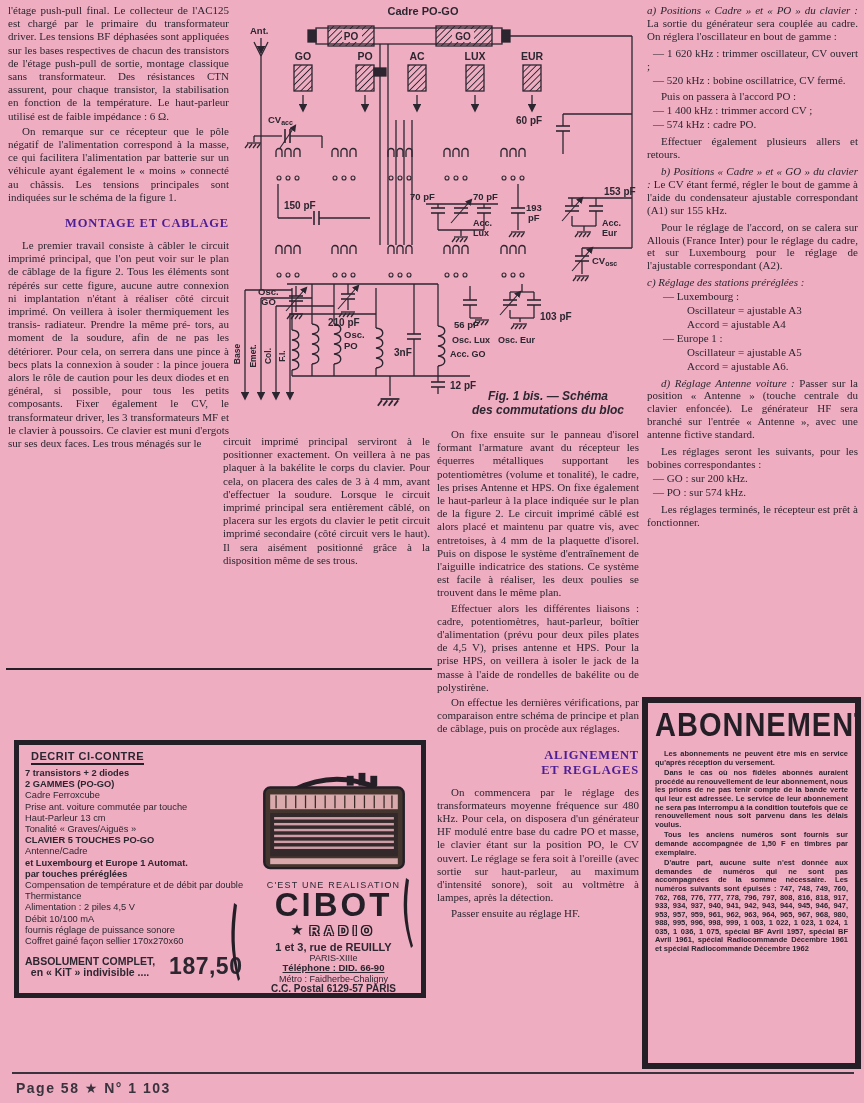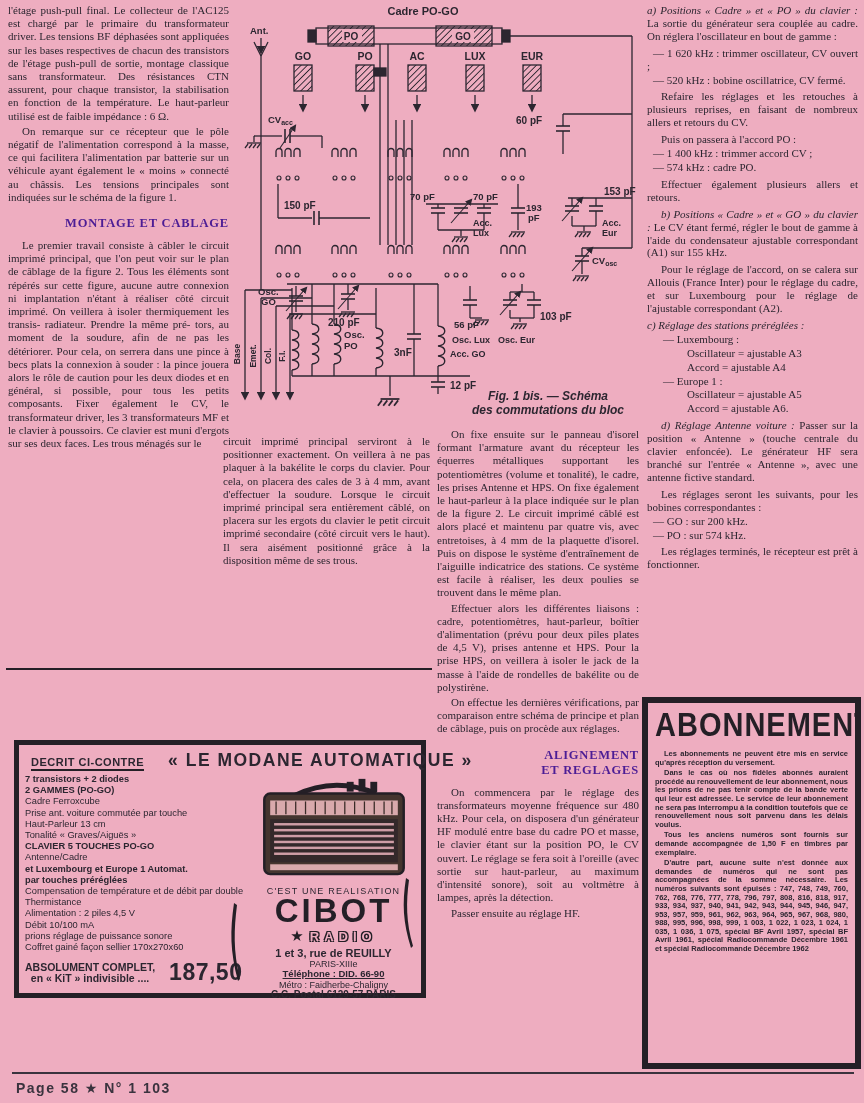--- a/index.html
+++ b/index.html
@@ -371,7 +371,6 @@
     <p class="nt"><span class="it">a) Positions « Cadre » et « PO » du clavier :</span> <span>La sortie du générateur sera couplée au cadre. On réglera l'oscillateur en bout de gamme :</span></p>
     <p class="itm sp">— 1 620 kHz : trimmer oscillateur, CV ouvert ;</p>
     <p class="itm">— 520 kHz : bobine oscillatrice, CV fermé.</p>
-    <p class="sp">Refaire les réglages et les retouches à plusieurs reprises, en faisant de nombreux allers et retours du CV.</p>
     <p class="sp">Puis on passera à l'accord PO :</p>
     <p class="itm">— 1 400 kHz : trimmer accord CV ;</p>
     <p class="itm">— 574 kHz : cadre PO.</p>

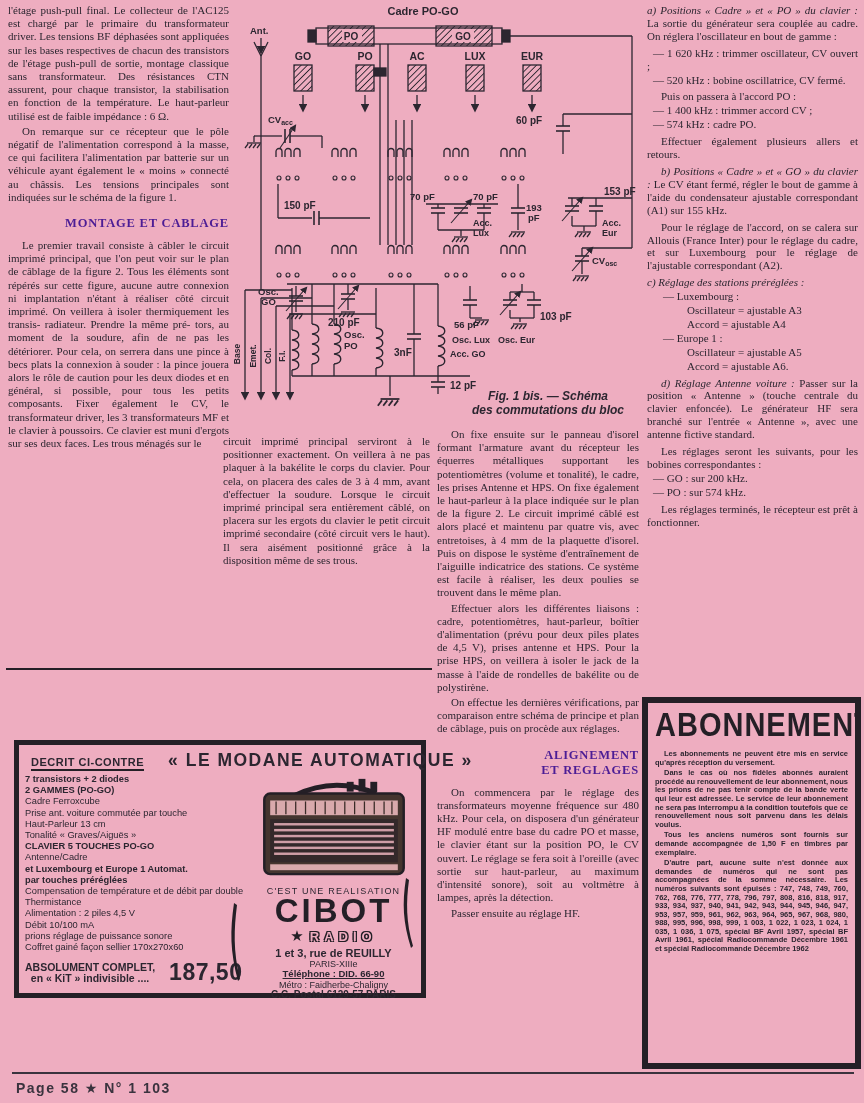--- a/index.html
+++ b/index.html
@@ -30,7 +30,7 @@
   
   .ad { position:absolute; left:14px; top:740px; width:412px; height:258px;
         border:5px solid #241f26; font-family:"Liberation Sans","DejaVu Sans",sans-serif; }
-  .ad-head { display:flex; align-items:baseline; gap:24px; padding:5px 8px 1px 12px; }
+  .ad-head { display:flex; align-items:baseline; gap:10px; padding:5px 8px 1px 12px; }
   .ad-head-left { font-size:11px; font-weight:bold; letter-spacing:.5px; border-bottom:2px solid #241f26; padding-bottom:1px; white-space:nowrap; }
   .ad-head-right { font-size:17.5px; font-weight:bold; letter-spacing:1.5px; white-space:nowrap; }
   .ad-body { display:flex; }

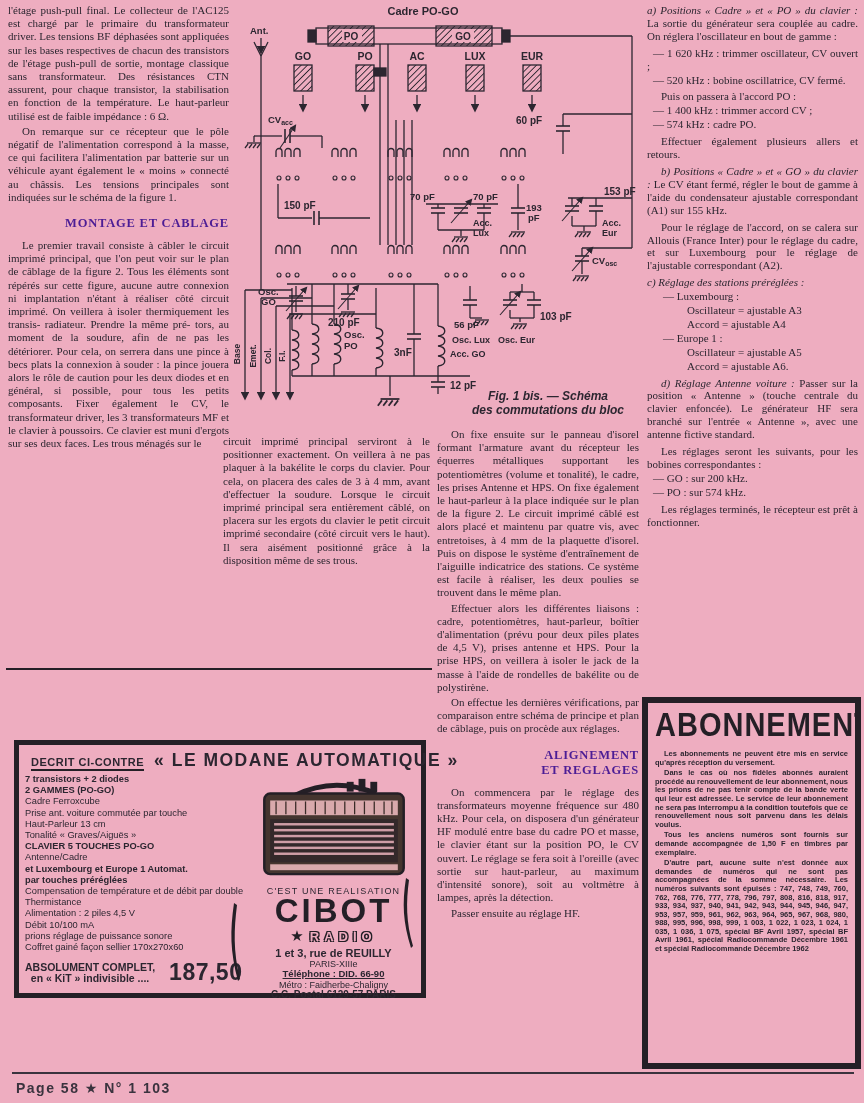--- a/index.html
+++ b/index.html
@@ -396,7 +396,6 @@
   <div class="ad">
     <div class="ad-head">
       <span class="ad-head-left">DECRIT CI-CONTRE</span>
-      <span class="ad-head-right">« LE MODANE AUTOMATIQUE »</span>
     </div>
     <div class="ad-body">
       <div class="ad-left">

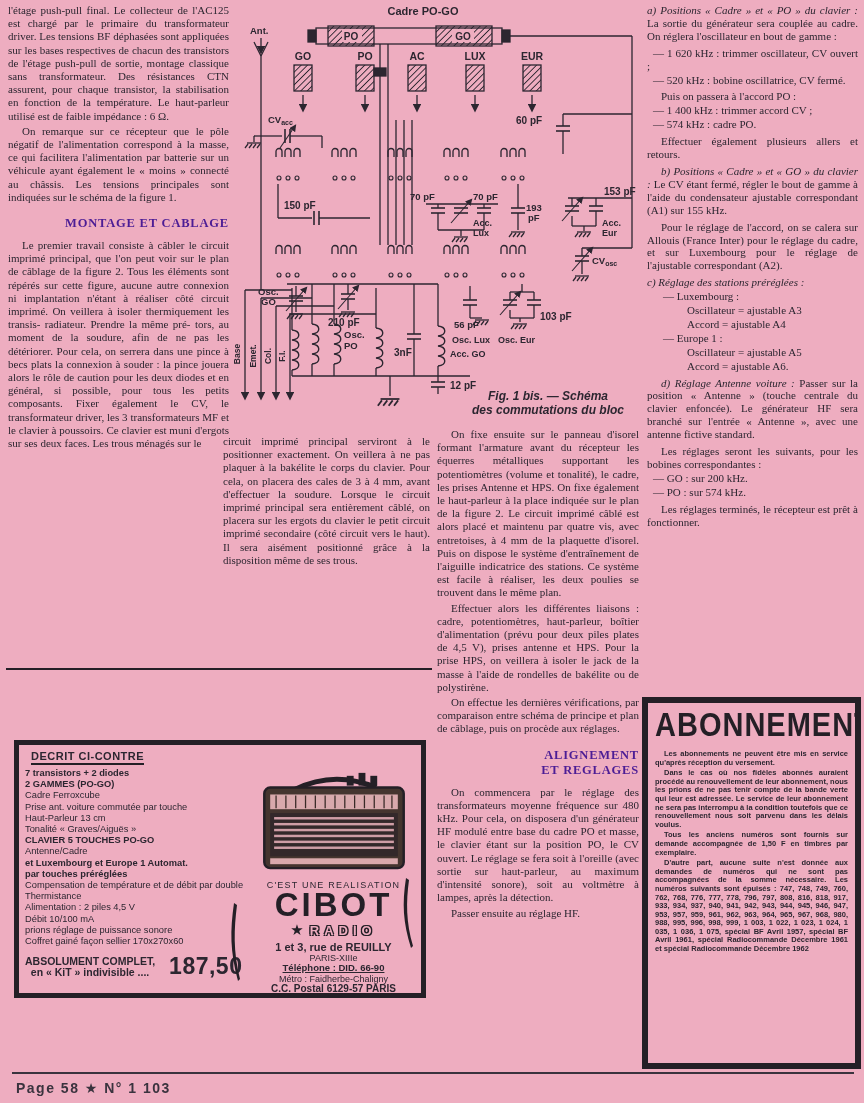--- a/index.html
+++ b/index.html
@@ -412,7 +412,7 @@
         <div class="f">Compensation de température et de débit par double Thermistance</div>
         <div class="f">Alimentation : 2 piles 4,5 V</div>
         <div class="f">Débit 10/100 mA</div>
-        <div class="f">prions réglage de puissance sonore</div>
+        <div class="f">fournis réglage de puissance sonore</div>
         <div class="f">Coffret gainé façon sellier 170x270x60</div>
         <div class="ad-price-row">
           <div class="ad-complete">

